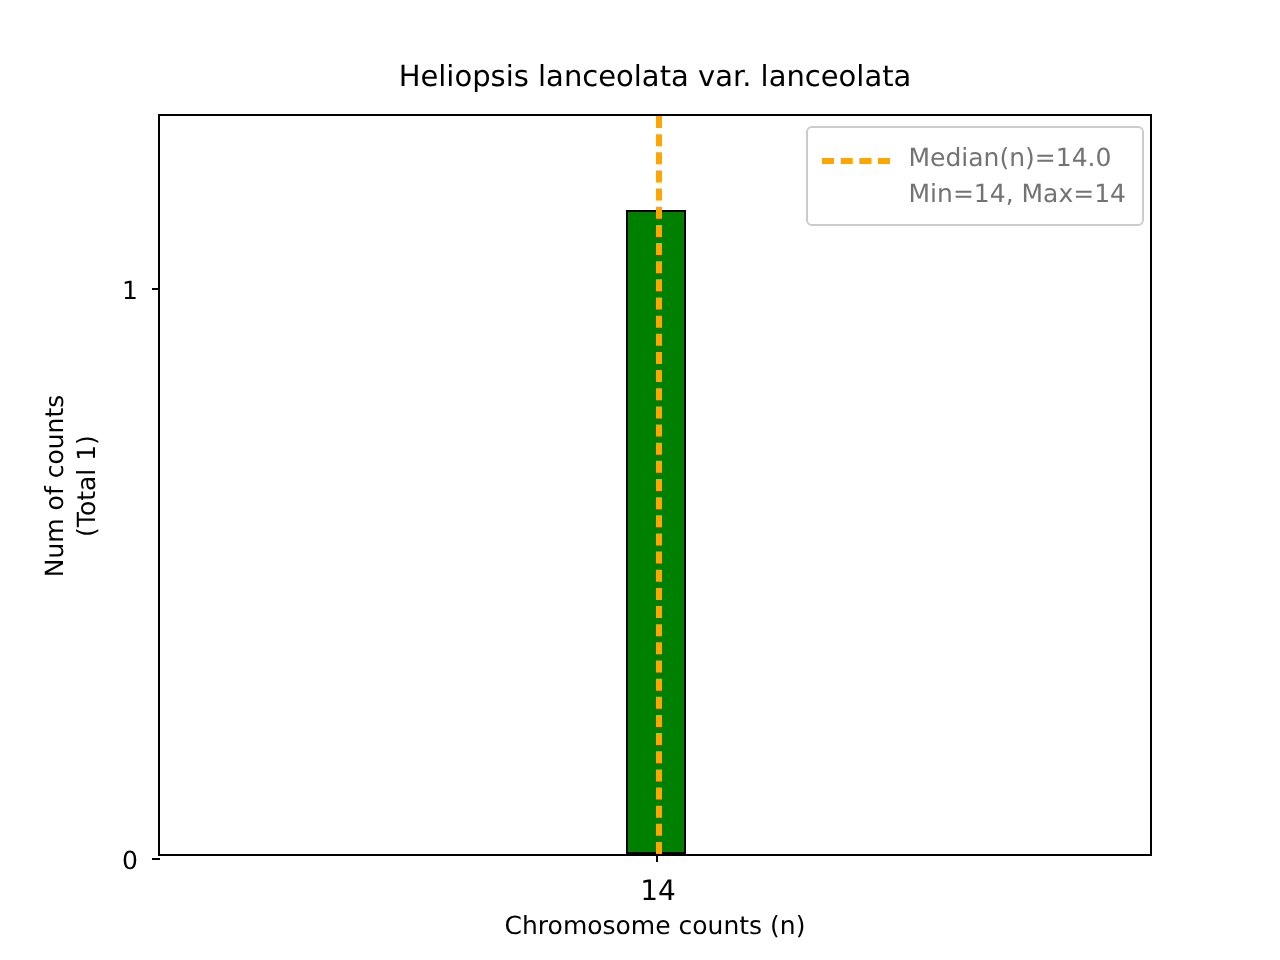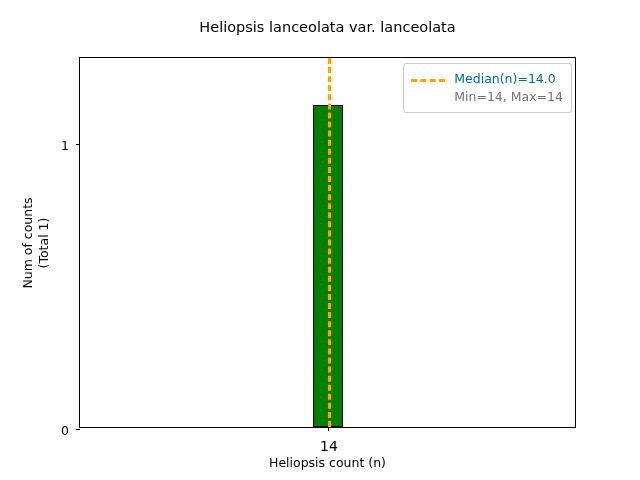--- a/index.html
+++ b/index.html
@@ -20,7 +20,7 @@
   #chart-title {
     position: absolute;
     left: 79px;
-    top: 19px;
+    top: 31px;
     width: 497px;
     text-align: center;
     font-size: 14.5px;

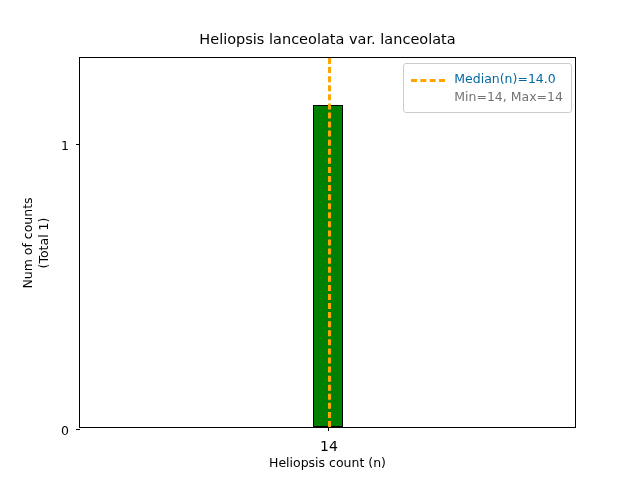--- a/index.html
+++ b/index.html
@@ -161,7 +161,7 @@
   }
   .legend-text {
     font-size: 12.5px;
-    color: #0369a1;
+    color: #737373;
     white-space: nowrap;
     line-height: 1.45;
   }

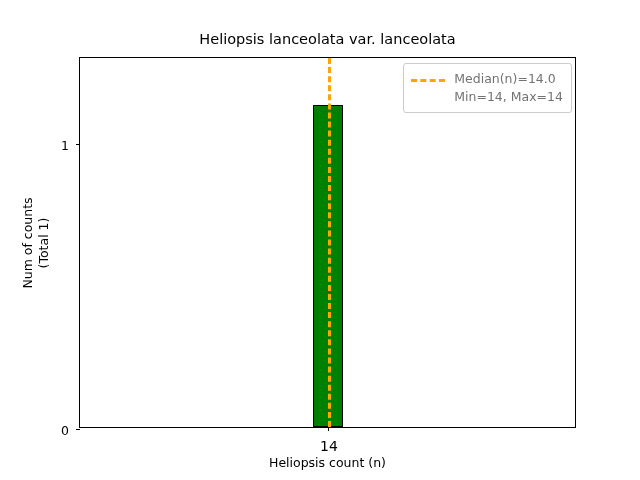--- a/index.html
+++ b/index.html
@@ -214,7 +214,7 @@
 
   </div>
 
-  <div id="xlabel">Heliopsis count (n)</div>
+  <div id="xlabel">Chromosome counts (n)</div>
 
   <div id="ylabel">
     <span class="rot">

